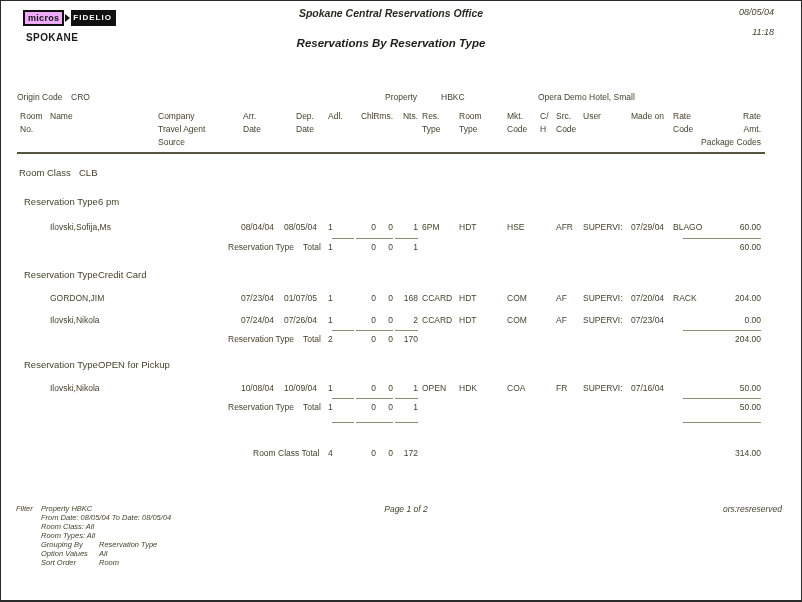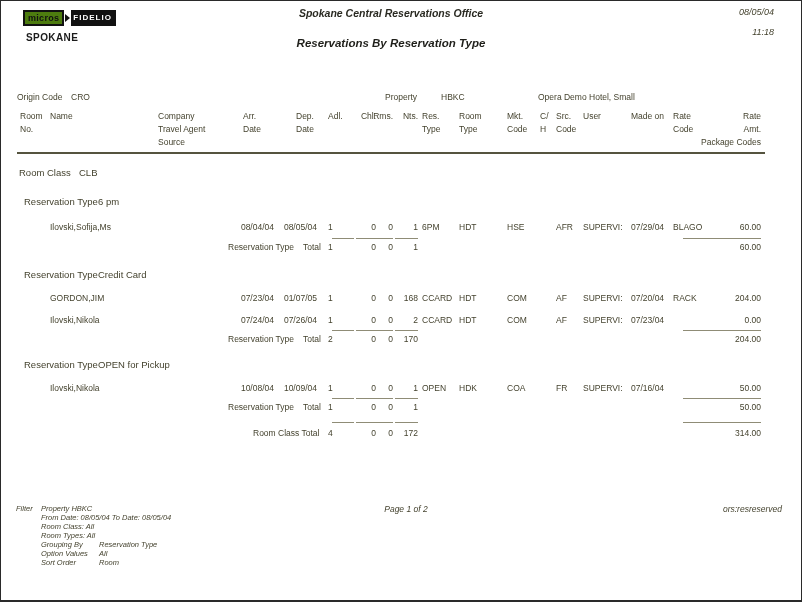--- a/index.html
+++ b/index.html
@@ -17,7 +17,7 @@
   .abs{position:absolute;white-space:nowrap;}
   
   .logo{position:absolute;top:9px;left:22px;display:flex;align-items:stretch;}
-  .logo-micros{border:2px solid #111;background:#4d7c0f;color:#111;font-weight:bold;font-size:9px;padding:1px 3px;letter-spacing:.3px;}
+  .logo-micros{border:2px solid #111;background:#f0abfc;color:#111;font-weight:bold;font-size:9px;padding:1px 3px;letter-spacing:.3px;}
   .logo-arrow{align-self:center;width:0;height:0;border-top:4px solid transparent;border-bottom:4px solid transparent;border-left:5px solid #111;margin:0 1px 0 1px;}
   .logo-fidelio{background:#111;color:#fff;font-weight:bold;font-size:8px;padding:3px 4px 2px 2px;letter-spacing:1px;}
   .spokane{top:31px;left:25px;font-weight:bold;font-size:10px;color:#1b1b1b;letter-spacing:.4px;}

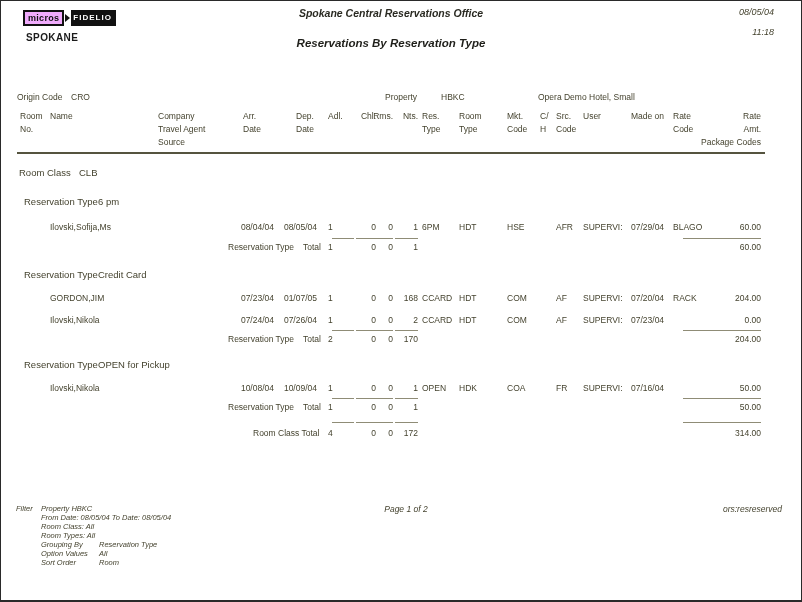--- a/index.html
+++ b/index.html
@@ -280,7 +280,7 @@
     <span class="rl rl-nts"></span>
     <span class="rl rl-amt"></span>
   </div>
-  <div class="row b" style="top:427px">
+  <div class="row b" style="top:447px">
     <span class="cell x-rctl">Room Class Total</span>
     <span class="cell x-adl">4</span>
     <span class="cell x-chl">0</span>

